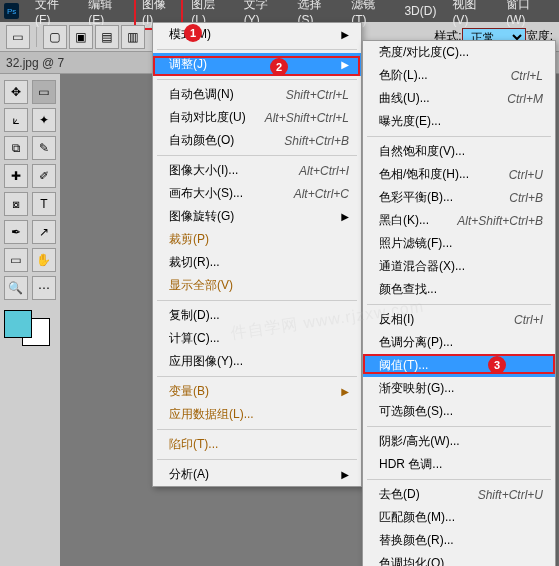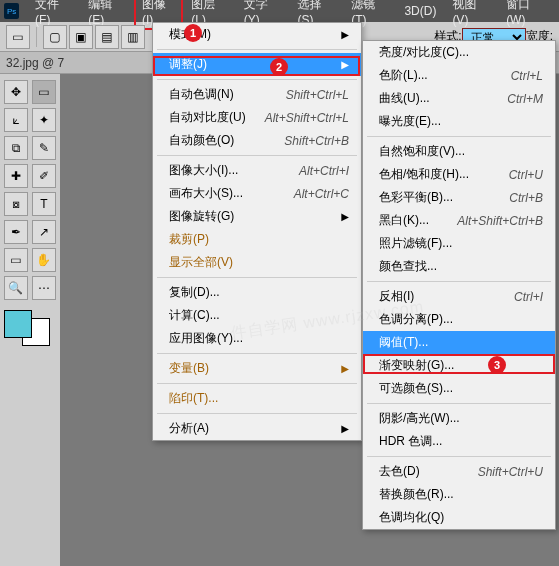--- a/index.html
+++ b/index.html
@@ -147,6 +147,9 @@
   <div class="mrow disabled">
       <span>裁剪(P)</span>
     </div>
+  <div class="mrow">
+      <span>裁切(R)...</span>
+    </div>
   <div class="mrow disabled">
       <span>显示全部(V)</span>
     </div>

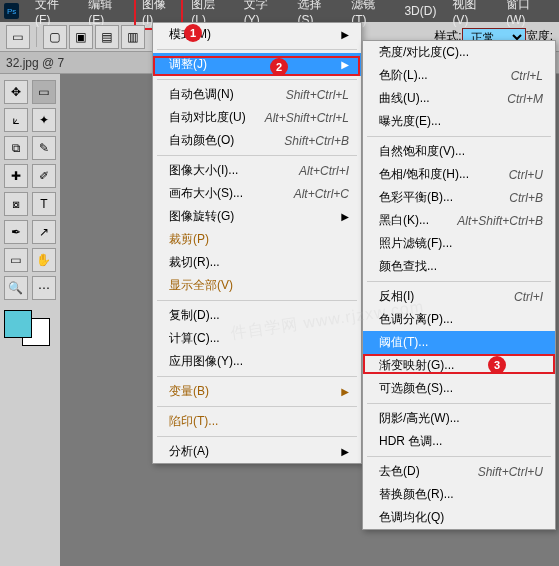--- a/index.html
+++ b/index.html
@@ -214,6 +214,9 @@
       <span>照片滤镜(F)...</span>
     </div>
   <div class="mrow">
+      <span>通道混合器(X)...</span>
+    </div>
+  <div class="mrow">
       <span>颜色查找...</span>
     </div>
   <div class="mdiv"></div>

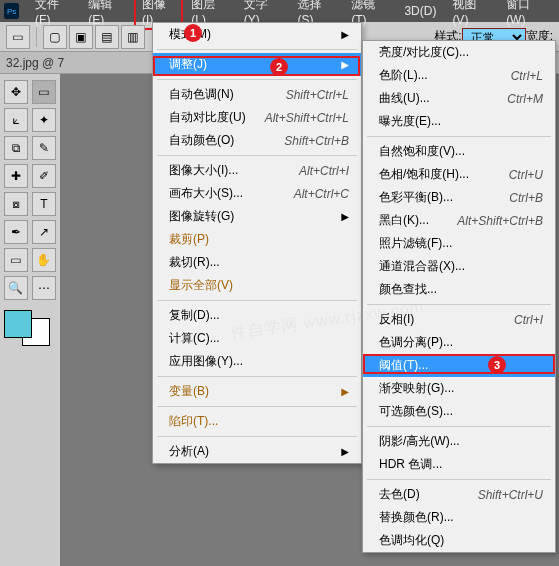--- a/index.html
+++ b/index.html
@@ -168,6 +168,9 @@
       <span>变量(B)</span>
       <span class="arrow">▶</span>
     </div>
+  <div class="mrow disabled">
+      <span>应用数据组(L)...</span>
+    </div>
   <div class="mdiv"></div>
   <div class="mrow disabled">
       <span>陷印(T)...</span>

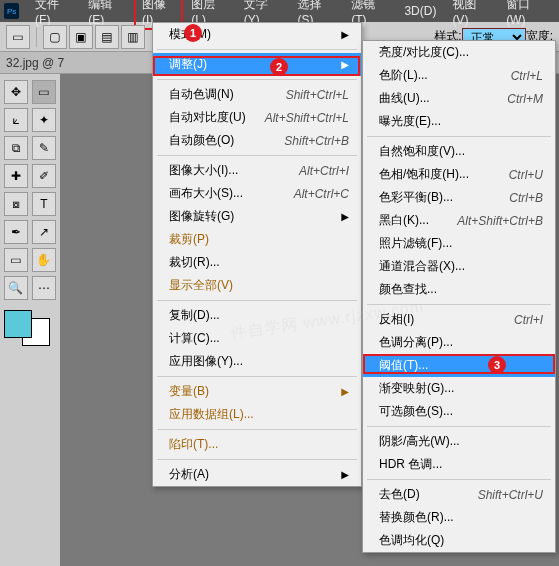--- a/index.html
+++ b/index.html
@@ -252,6 +252,9 @@
       <span class="short">Shift+Ctrl+U</span>
     </div>
   <div class="mrow">
+      <span>匹配颜色(M)...</span>
+    </div>
+  <div class="mrow">
       <span>替换颜色(R)...</span>
     </div>
   <div class="mrow">

